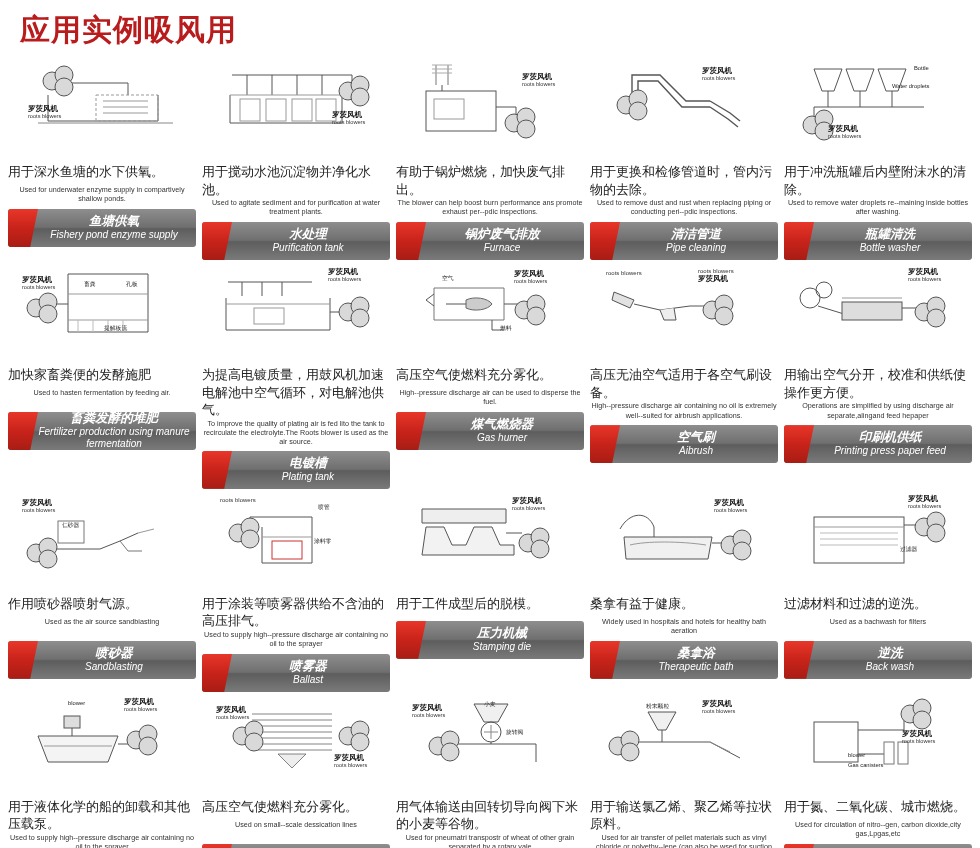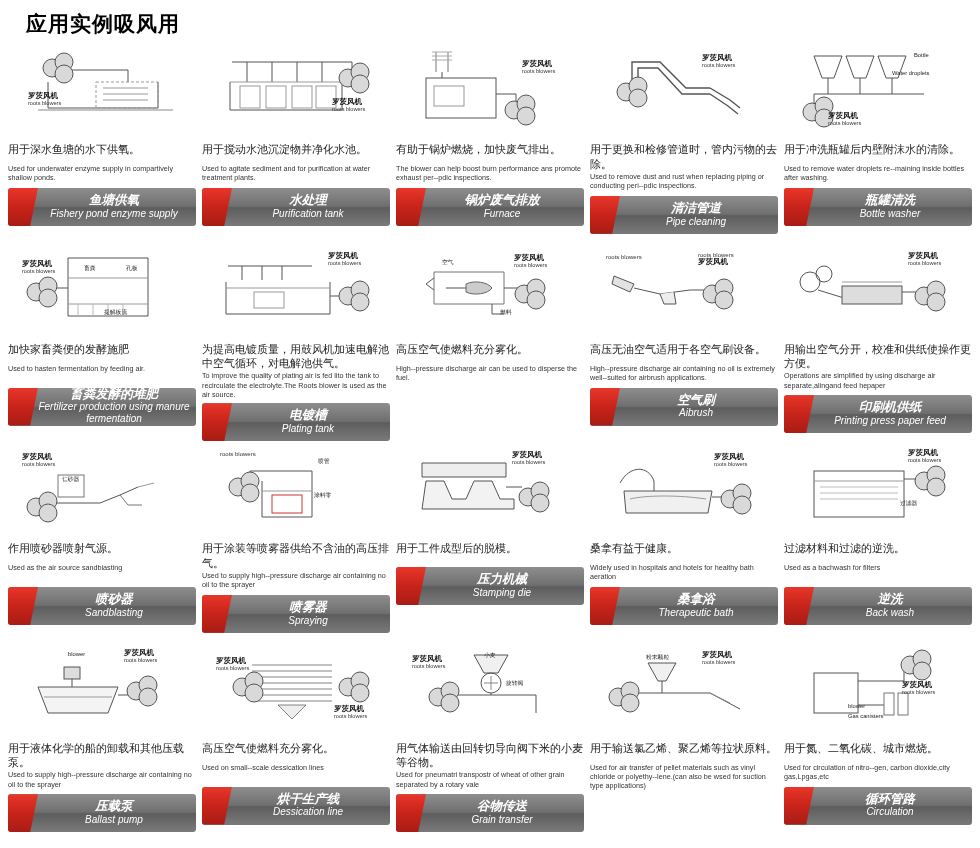--- a/index.html
+++ b/index.html
@@ -15,10 +15,10 @@
     overflow: hidden;
   }
   #page-title {
-    font-size: 21px;
+    font-size: 30px;
     font-weight: bold;
-    color: #000000;
-    padding: 10px 0 4px 26px;
+    color: #b91c1c;
+    padding: 10px 0 4px 20px;
     letter-spacing: 1px;
   }
   .grid {

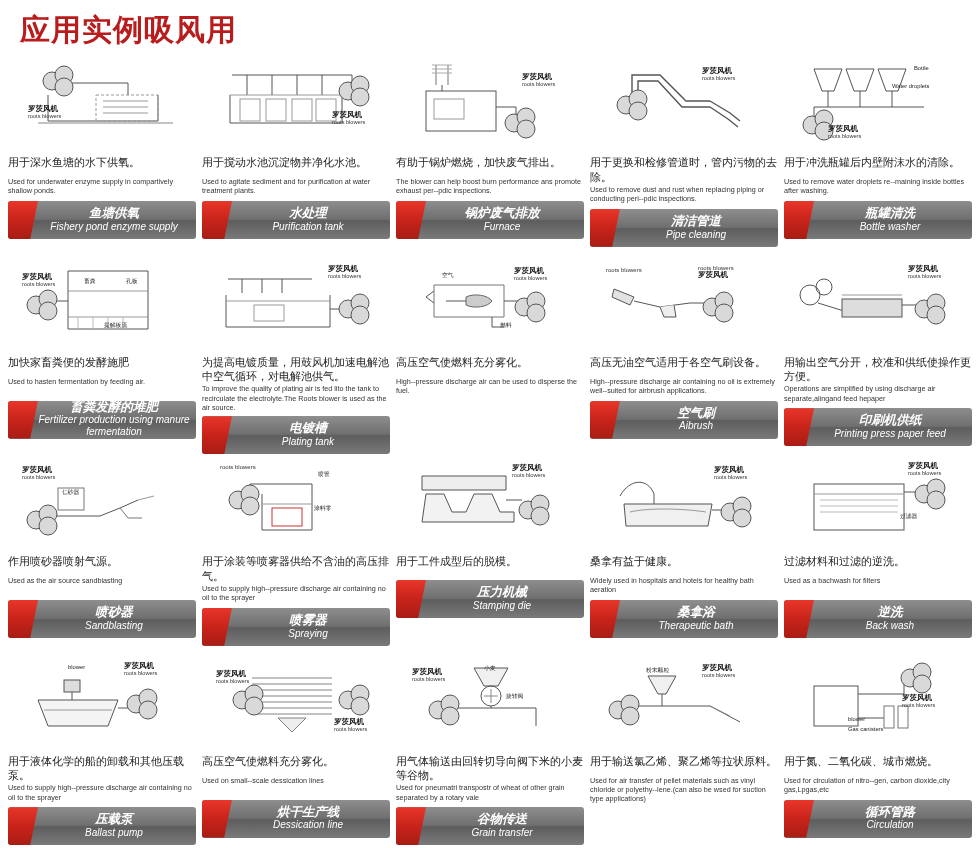--- a/index.html
+++ b/index.html
@@ -47,10 +47,10 @@
     display: block;
   }
   .caption-cn {
-    font-size: 11px;
+    font-size: 13px;
     line-height: 1.35;
     color: #222;
-    margin-top: 2px;
+    margin-top: 10px;
     min-height: 22px;
   }
   .caption-en {

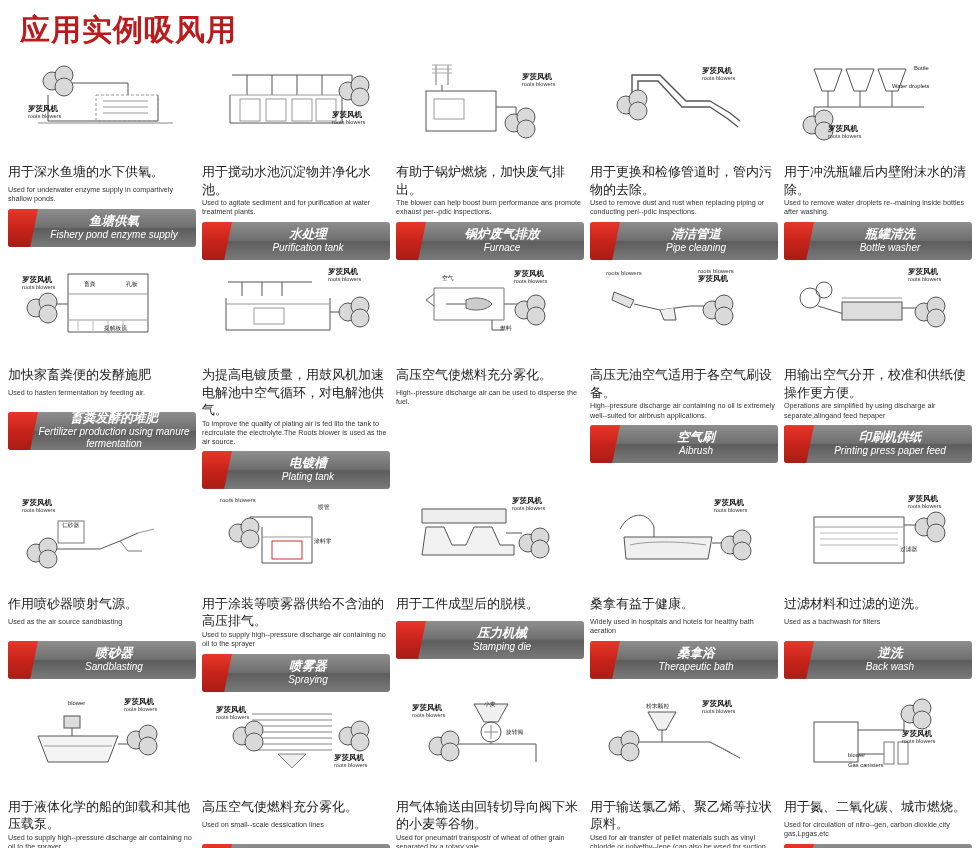--- a/index.html
+++ b/index.html
@@ -58,6 +58,7 @@
     line-height: 1.3;
     color: #333;
     min-height: 20px;
+    text-align: center;
   }
   
   .banner {

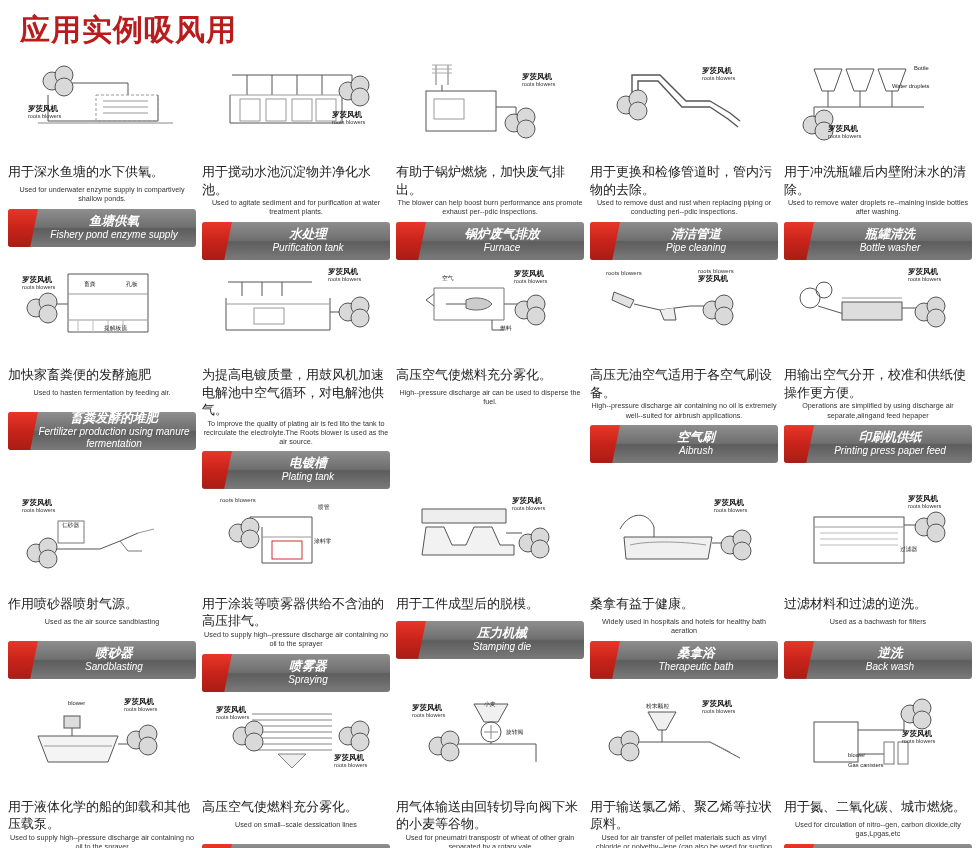--- a/index.html
+++ b/index.html
@@ -379,6 +379,13 @@
     </div>
     <div class="caption-cn">高压空气使燃料充分雾化。</div>
     <div class="caption-en">High--pressure discharge air can be used to disperse the fuel.</div>
+    <div class="banner">
+      <div class="redtab"></div>
+      <div class="btext">
+        <span class="bcn">煤气燃烧器</span>
+        <span class="ben">Gas hurner</span>
+      </div>
+    </div>
   </div>
 
   <div class="cell">

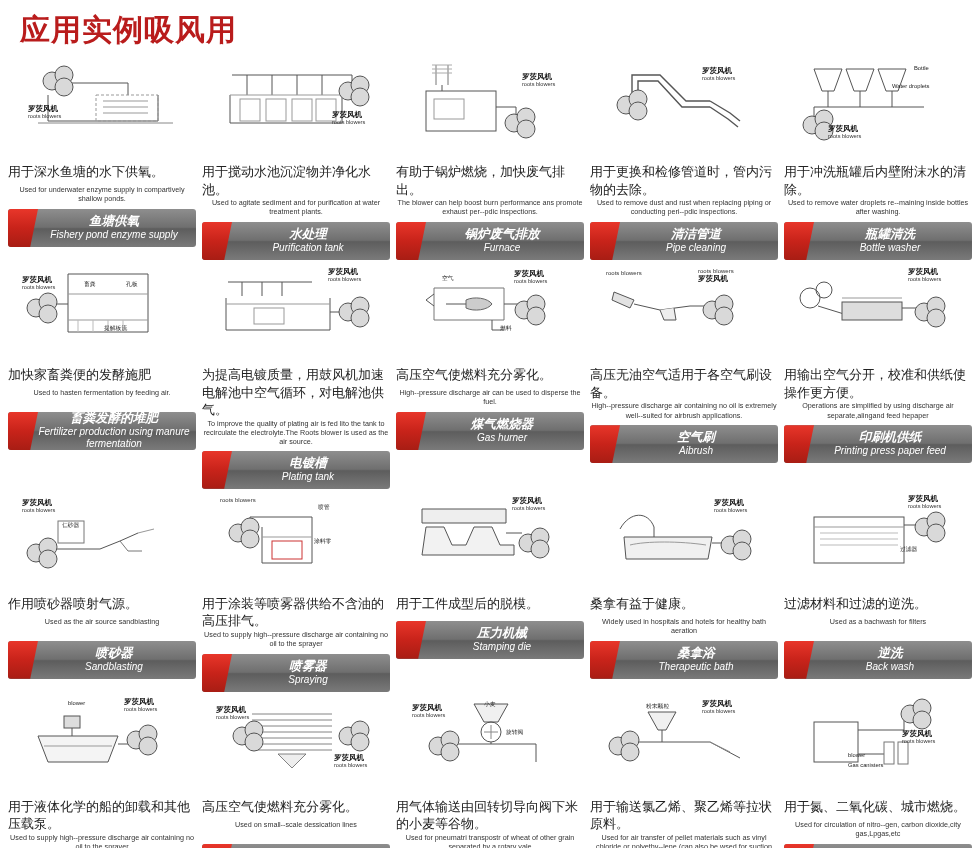--- a/index.html
+++ b/index.html
@@ -513,7 +513,7 @@
       <div class="redtab"></div>
       <div class="btext">
         <span class="bcn">喷雾器</span>
-        <span class="ben">Spraying</span>
+        <span class="ben">Ballast</span>
       </div>
     </div>
   </div>

